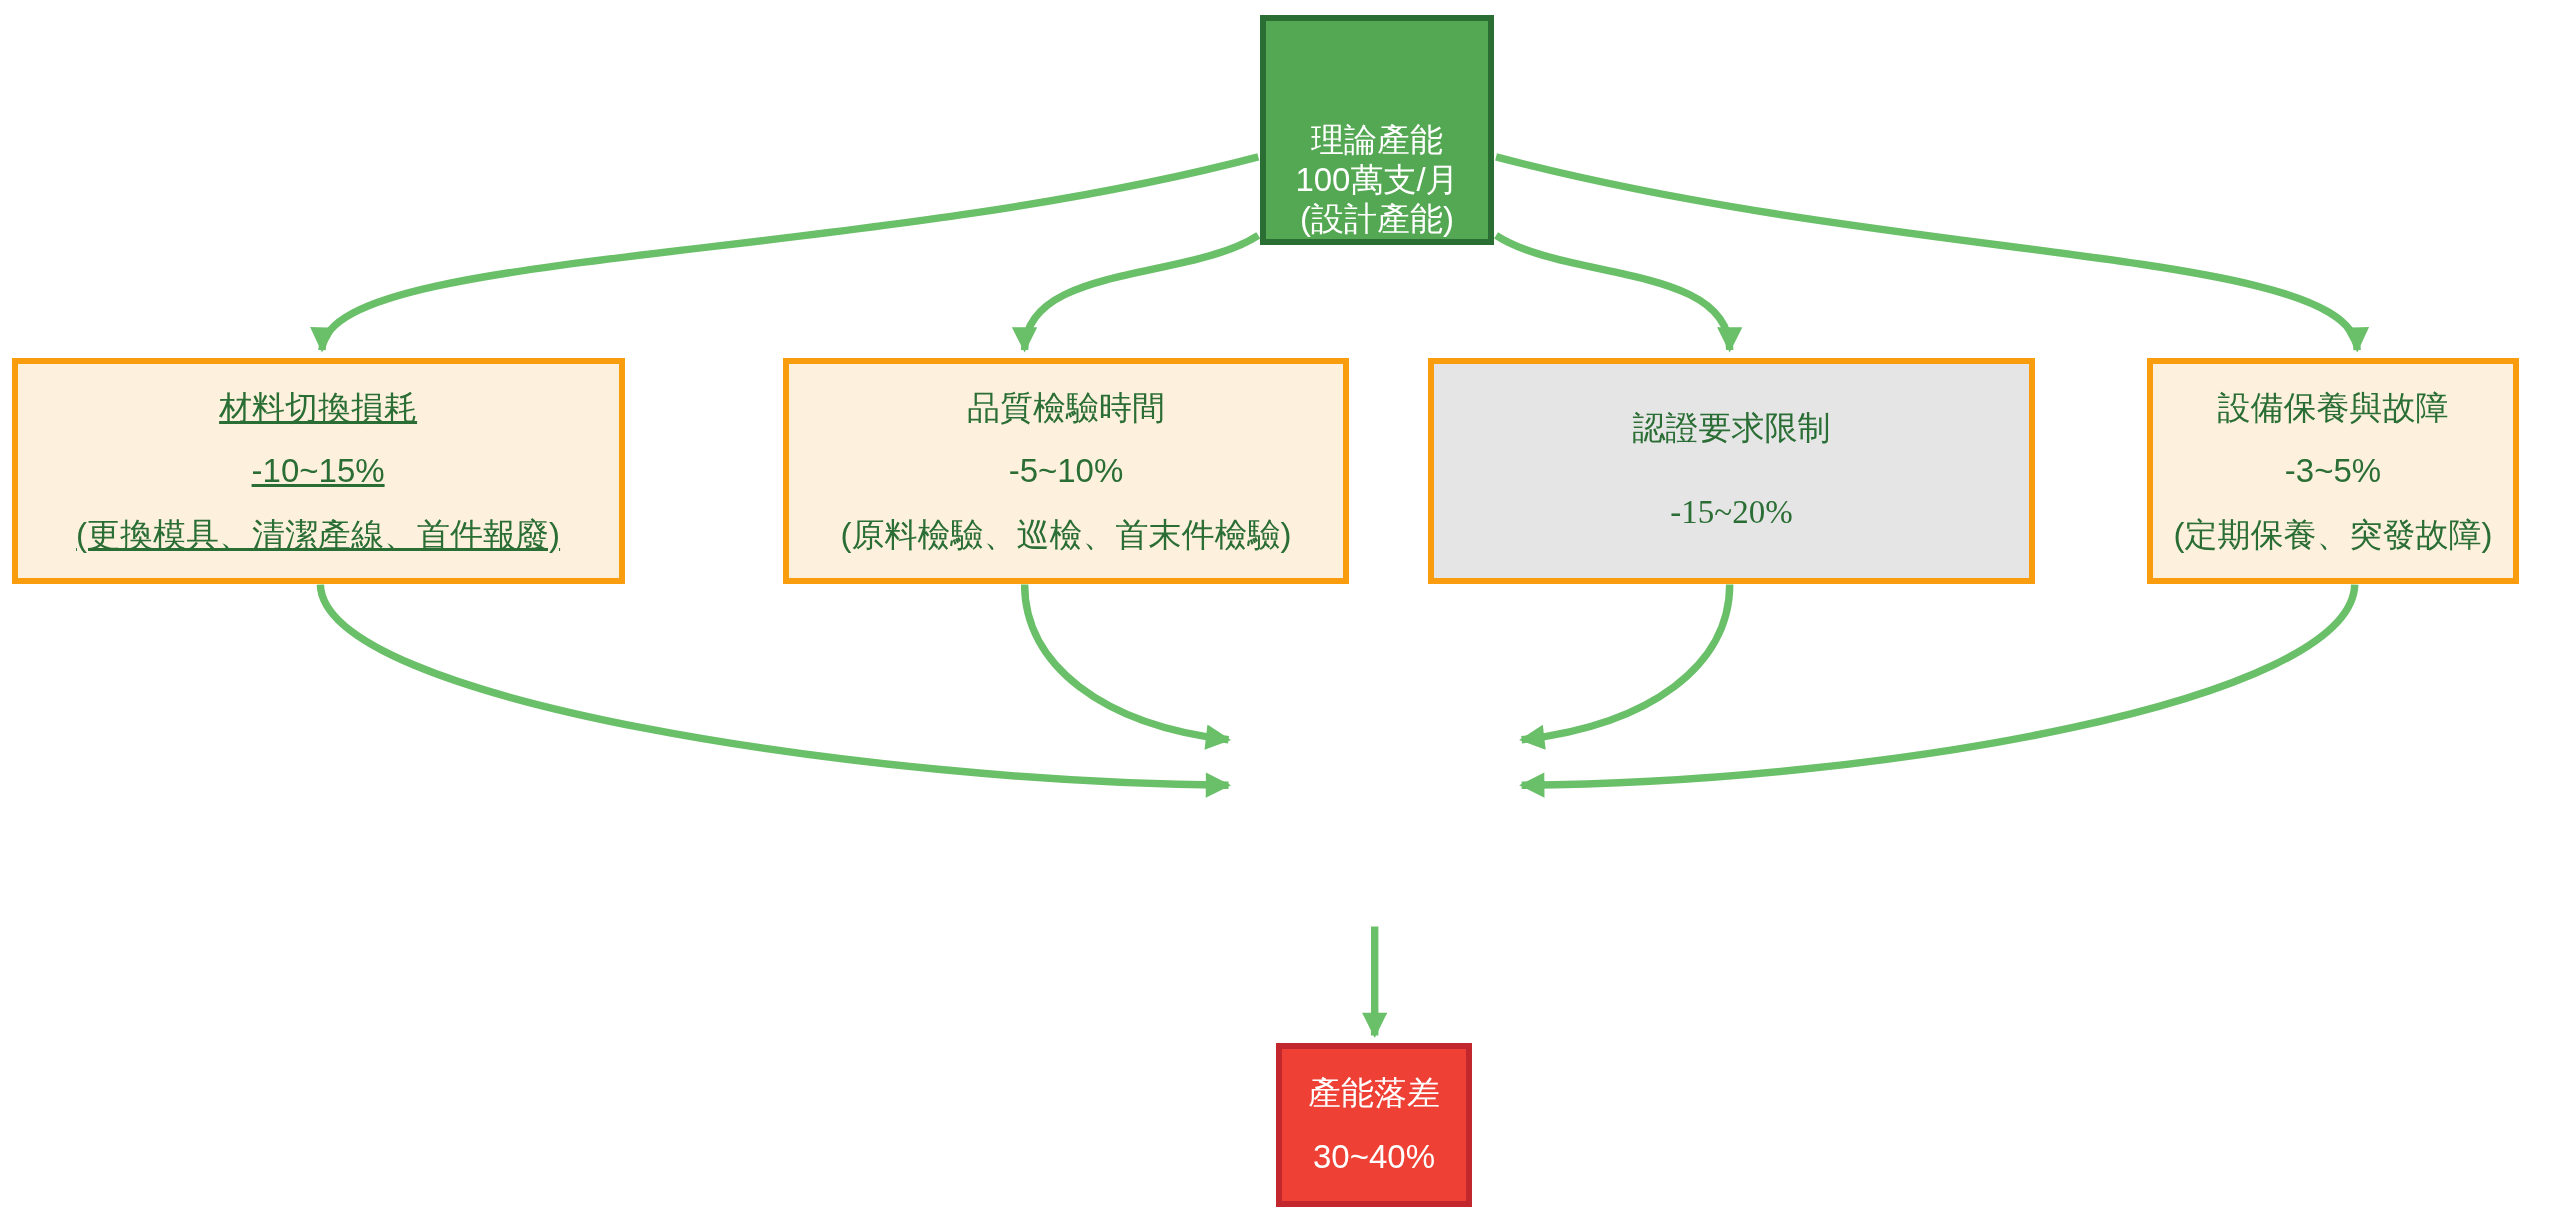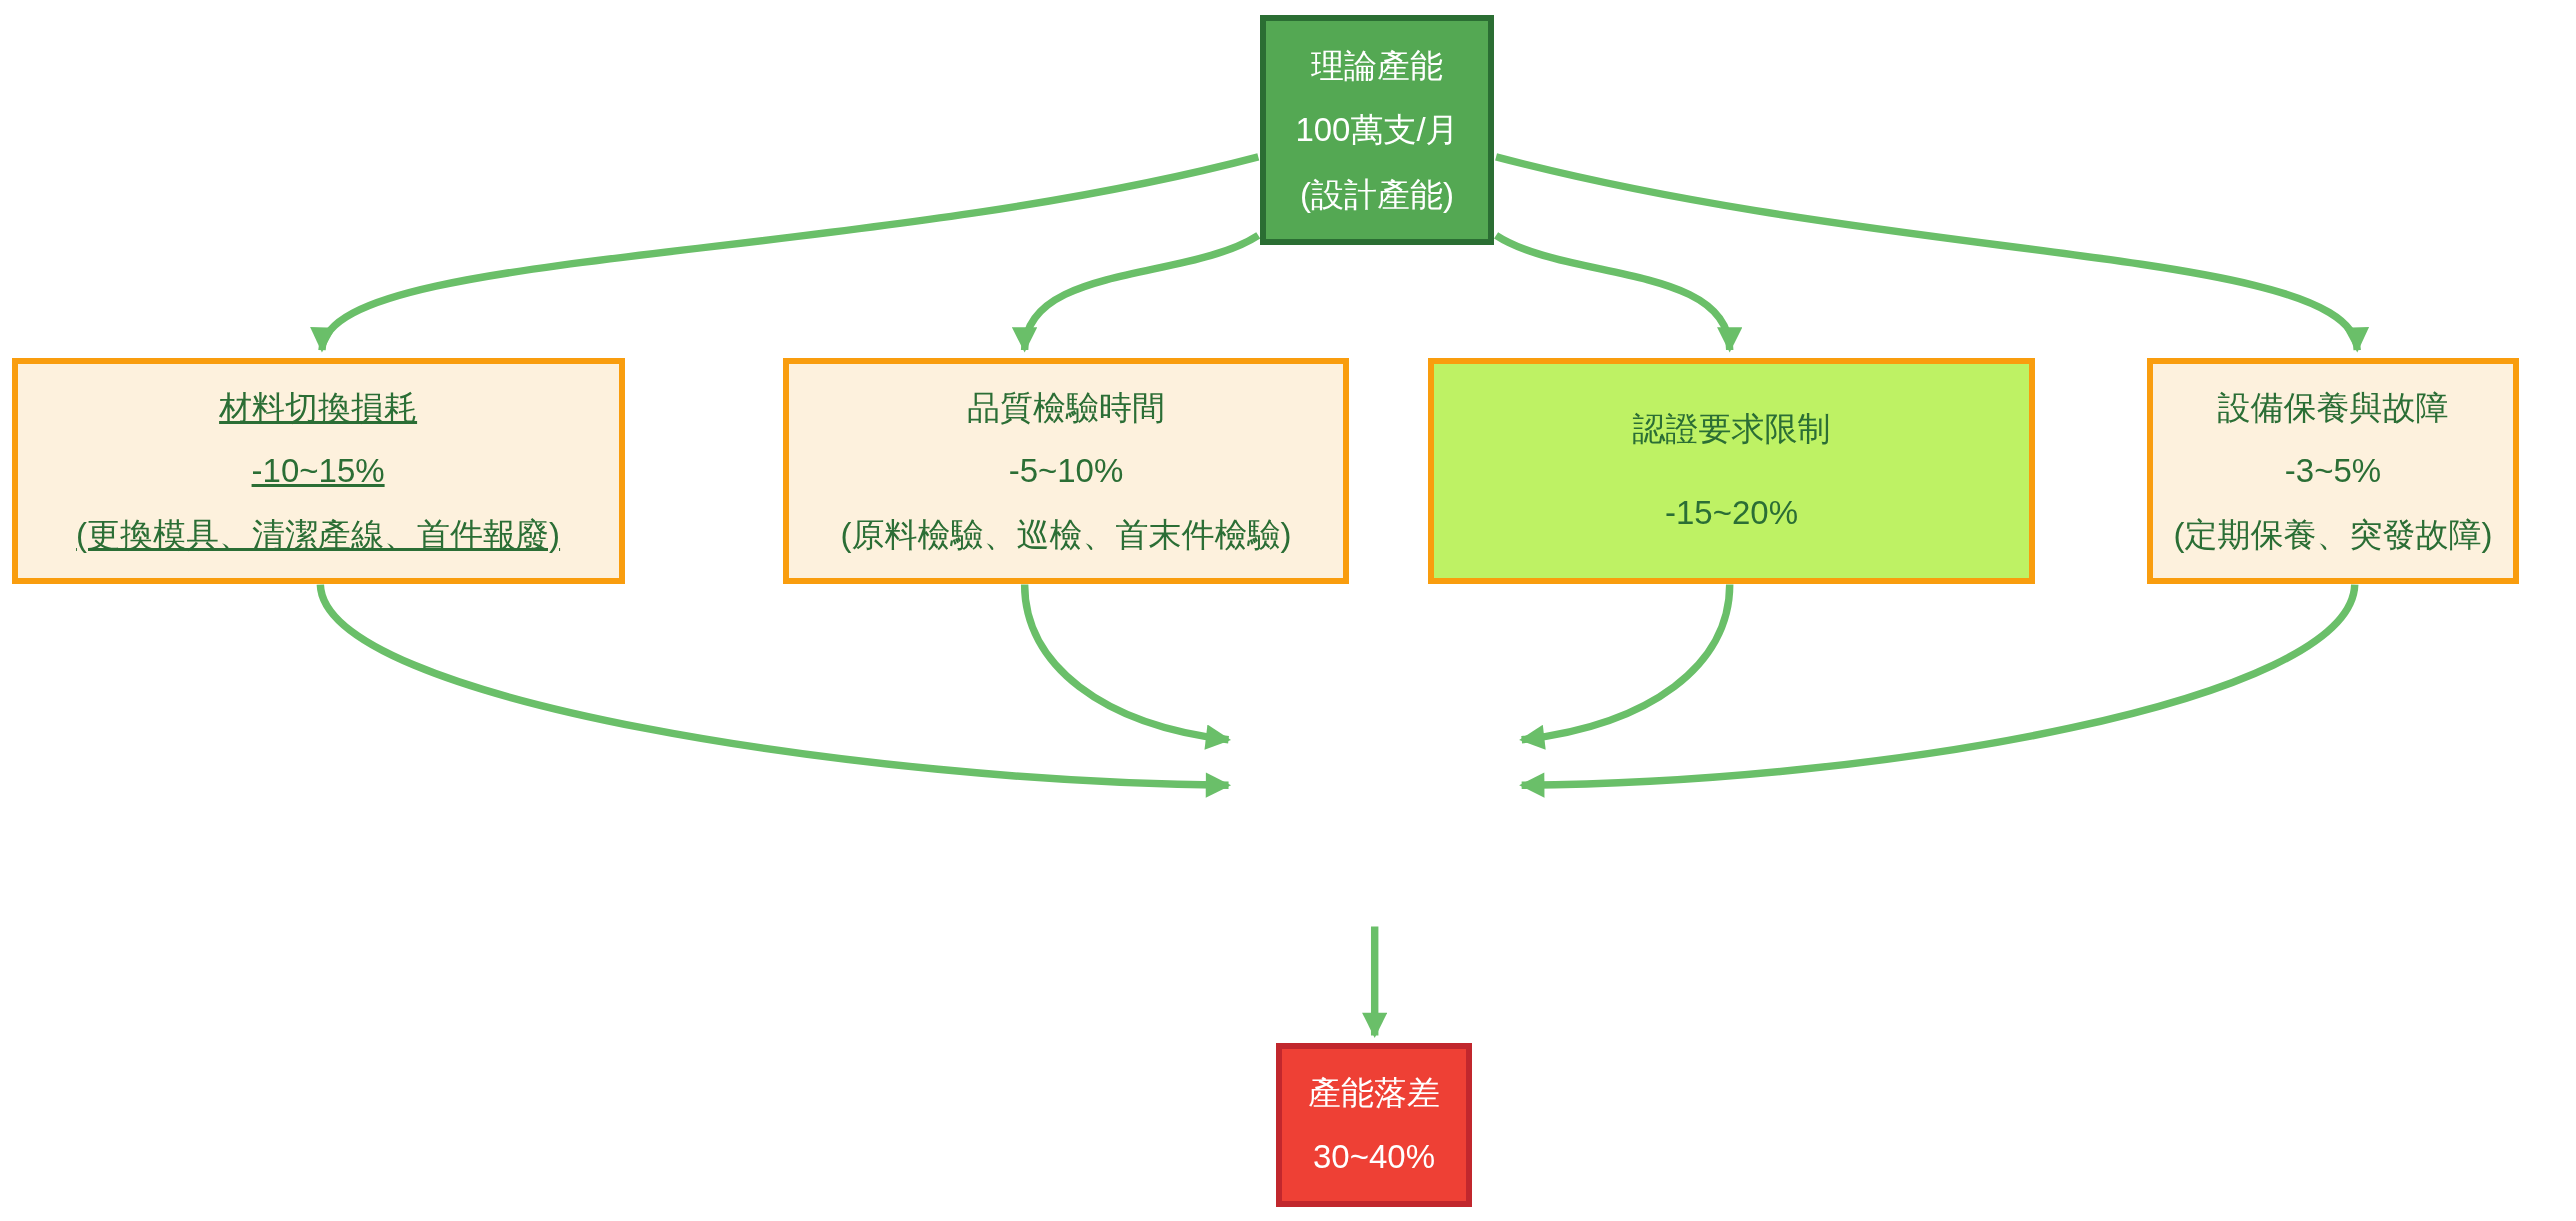--- a/index.html
+++ b/index.html
@@ -41,7 +41,7 @@
   }
   .node span { display: block; }
   
-  #n-theoretical   { left: 1260px; top: 15px;   width: 234px; height: 230px; }
+  #n-theoretical   { left: 1260px; top: 15px;   width: 234px; height: 230px; justify-content: flex-end; }
   #n-material      { left: 11.6px;   top: 358px;  width: 613px; height: 226px; }
   #n-quality       { left: 739px;  top: 358px;  width: 566px; height: 226px; }
   #n-certification { left: 1428px; top: 358px;  width: 607px; height: 226px; }

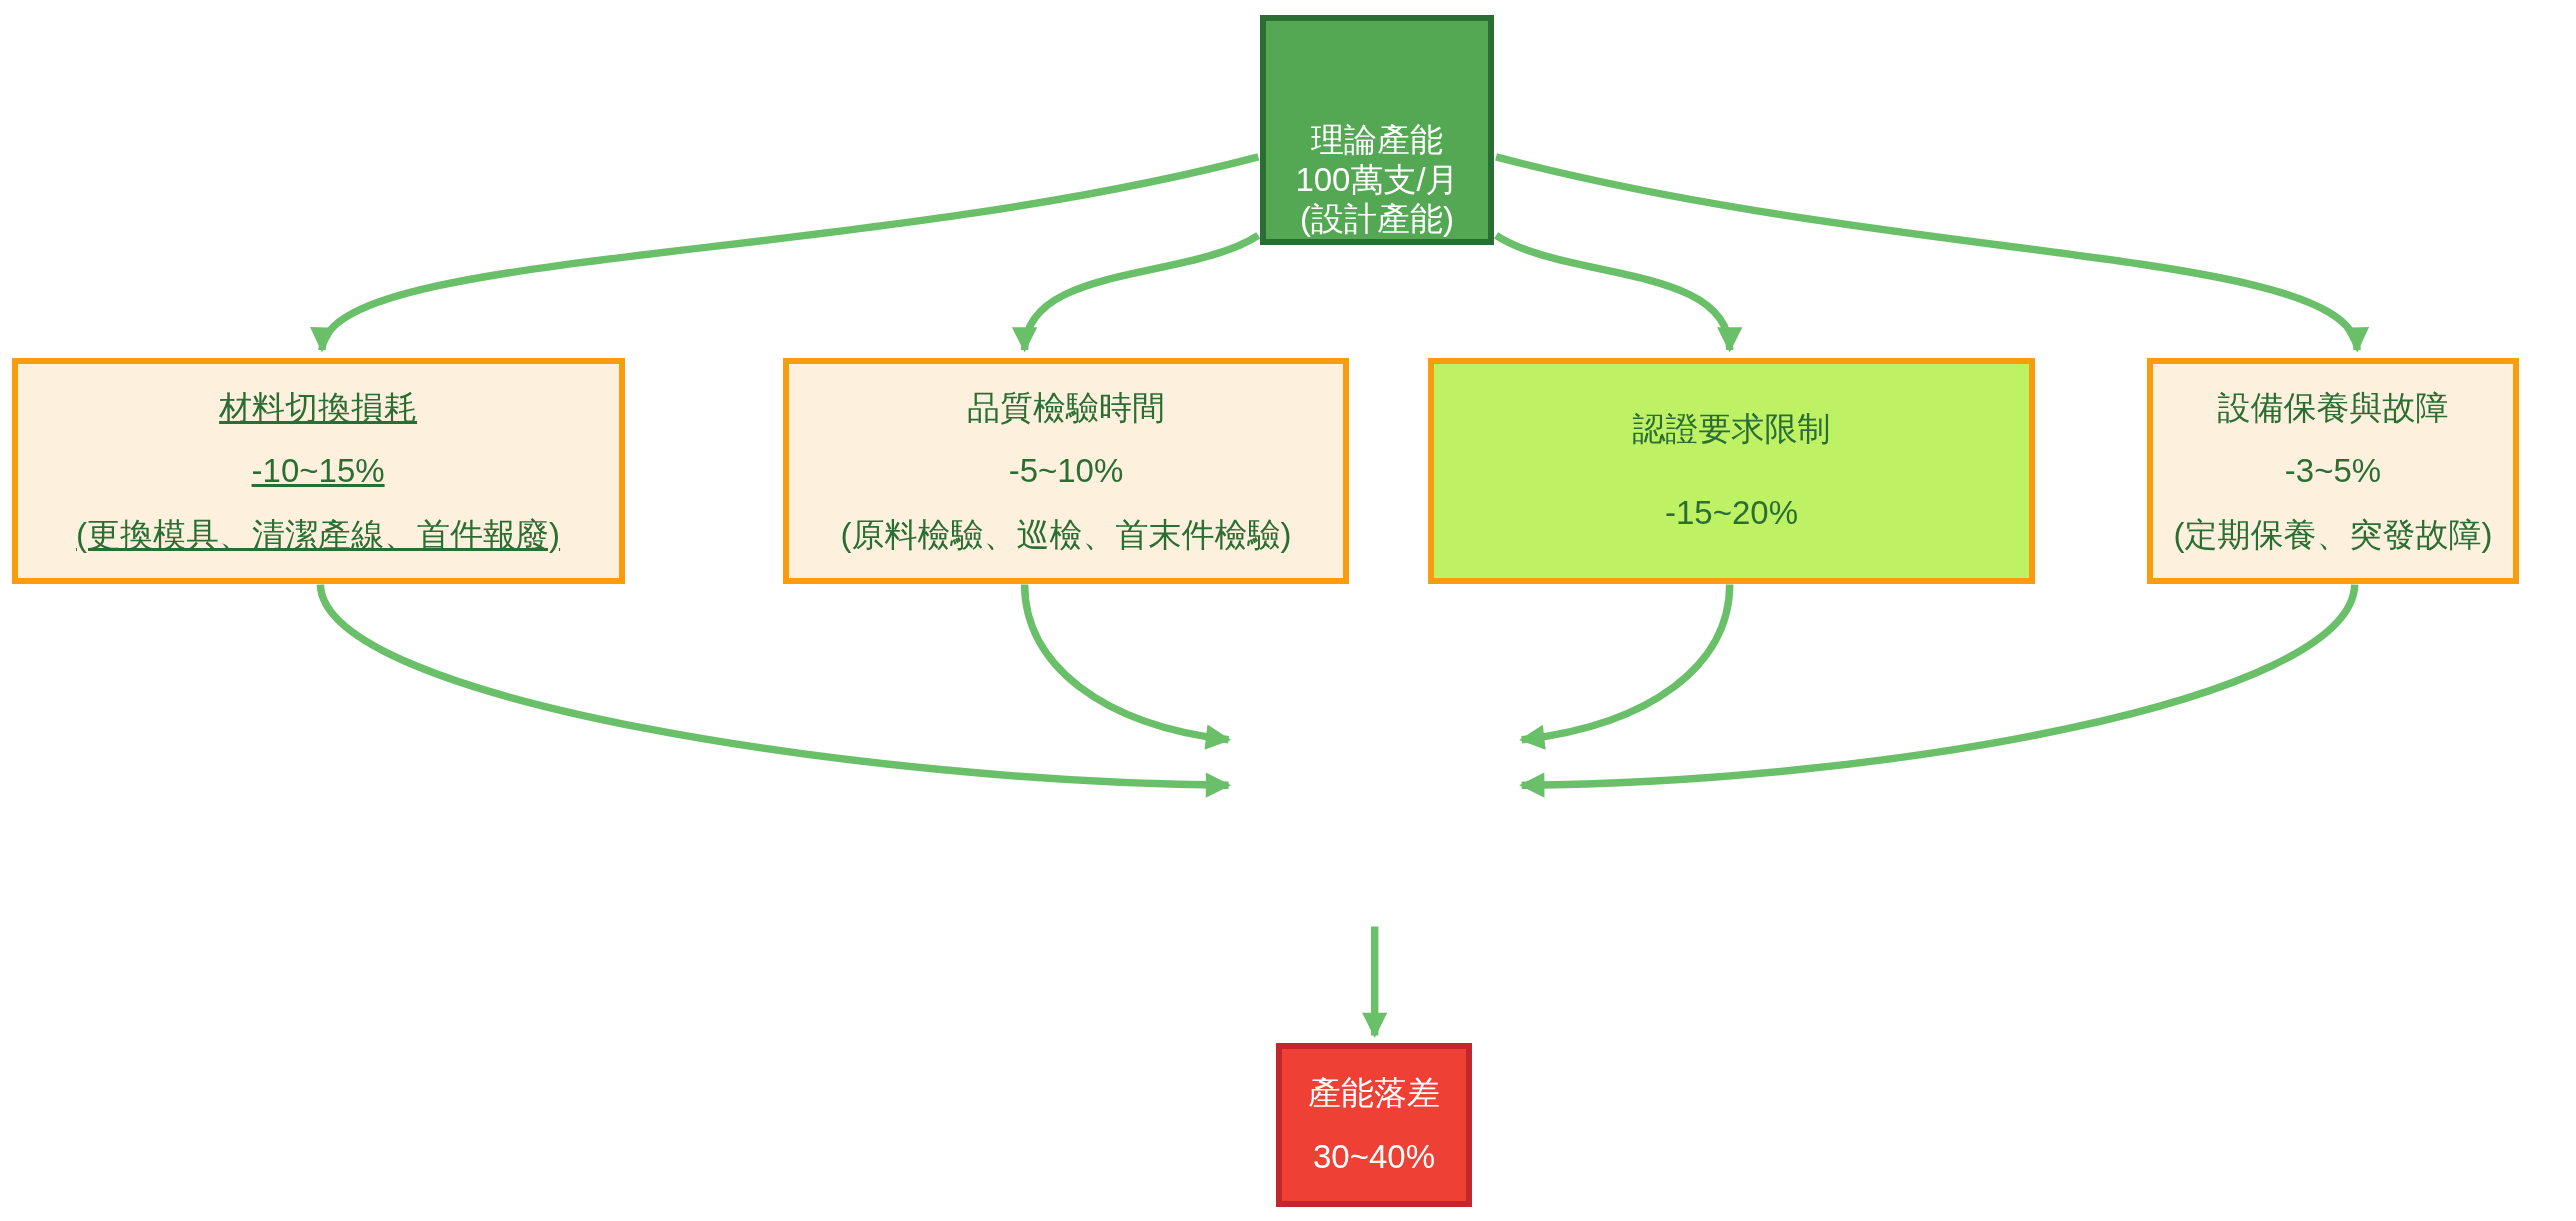--- a/index.html
+++ b/index.html
@@ -91,7 +91,7 @@
     <span>(原料檢驗、巡檢、首末件檢驗)</span>
   </div>
 
-  <div class="node" id="n-certification" style="background-color: #bef264; border-color: rgb(249, 157, 14); color: rgb(43, 110, 53);">
+  <div class="node" id="n-certification" style="background-color: #e5e5e5; border-color: rgb(249, 157, 14); color: rgb(43, 110, 53); font-family: Liberation Serif, serif;">
     <span>認證要求限制</span>
     <span>-15~20%</span>
   </div>

